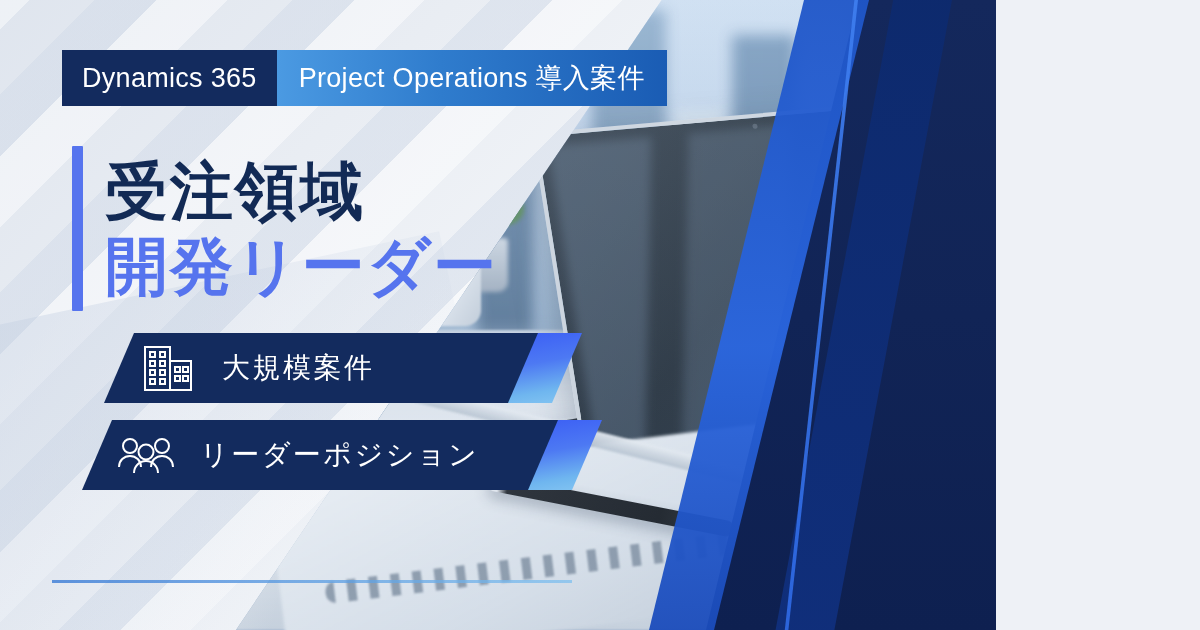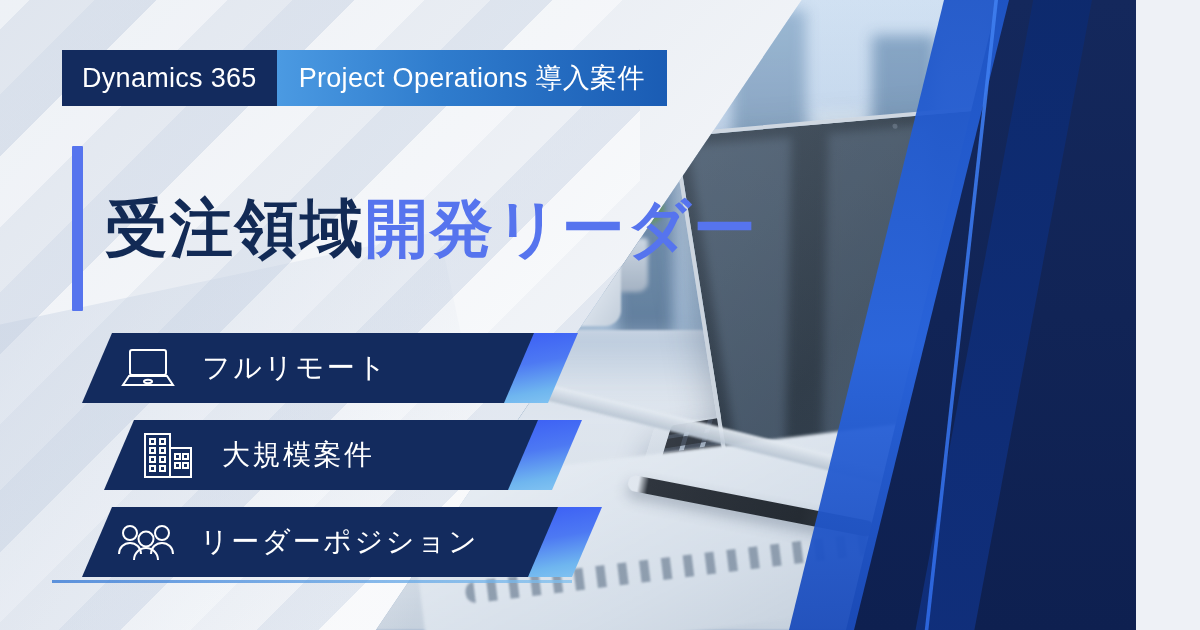--- a/index.html
+++ b/index.html
@@ -8,7 +8,7 @@
     font-family:"Liberation Sans","DejaVu Sans",sans-serif;
     background:#eef1f6;
   }
-  .banner{position:relative;width:1136px;height:630px;overflow:hidden;}
+  .banner{position:relative;width:996px;height:630px;overflow:hidden;}
 
   
   .bg-base{

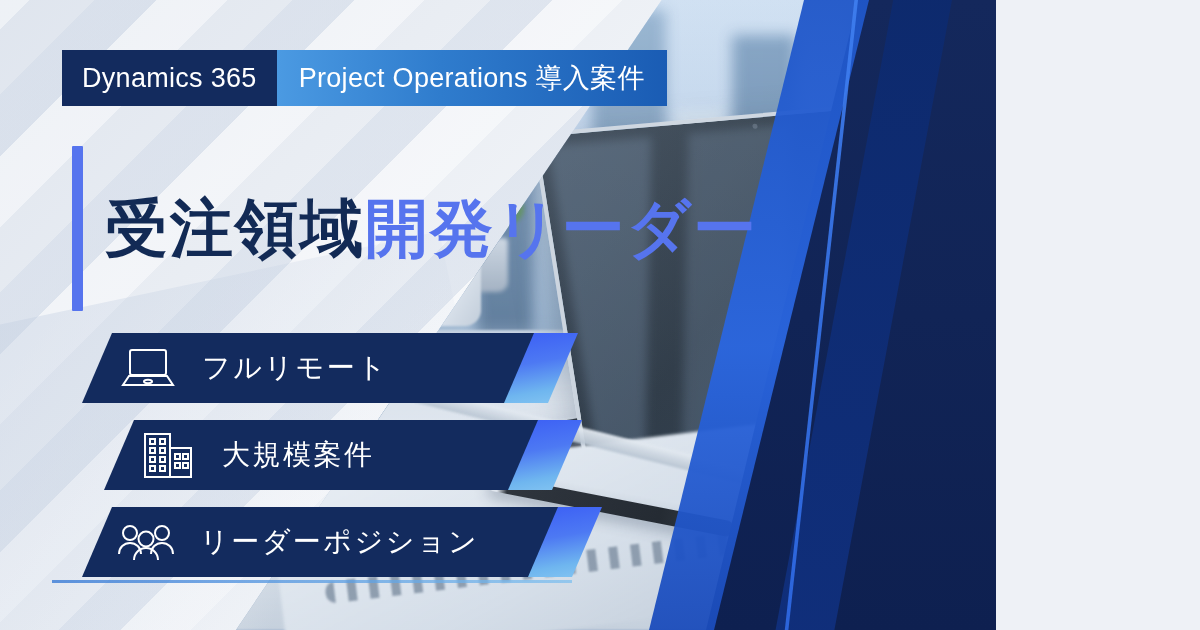--- a/index.html
+++ b/index.html
@@ -190,7 +190,7 @@
   
   .headline{position:absolute;left:72px;top:146px;display:flex;}
   .head-bar{width:11px;height:165px;background:#5674ee;border-radius:1px;flex:0 0 auto;}
-  .head-text{margin-left:22px;display:flex;flex-direction:row;justify-content:center;align-items:center;}
+  .head-text{margin-left:22px;display:flex;flex-direction:column;justify-content:center;}
   .head-l1{
     font-size:63px;font-weight:bold;color:#122a55;line-height:1.18;
     letter-spacing:2px;white-space:nowrap;

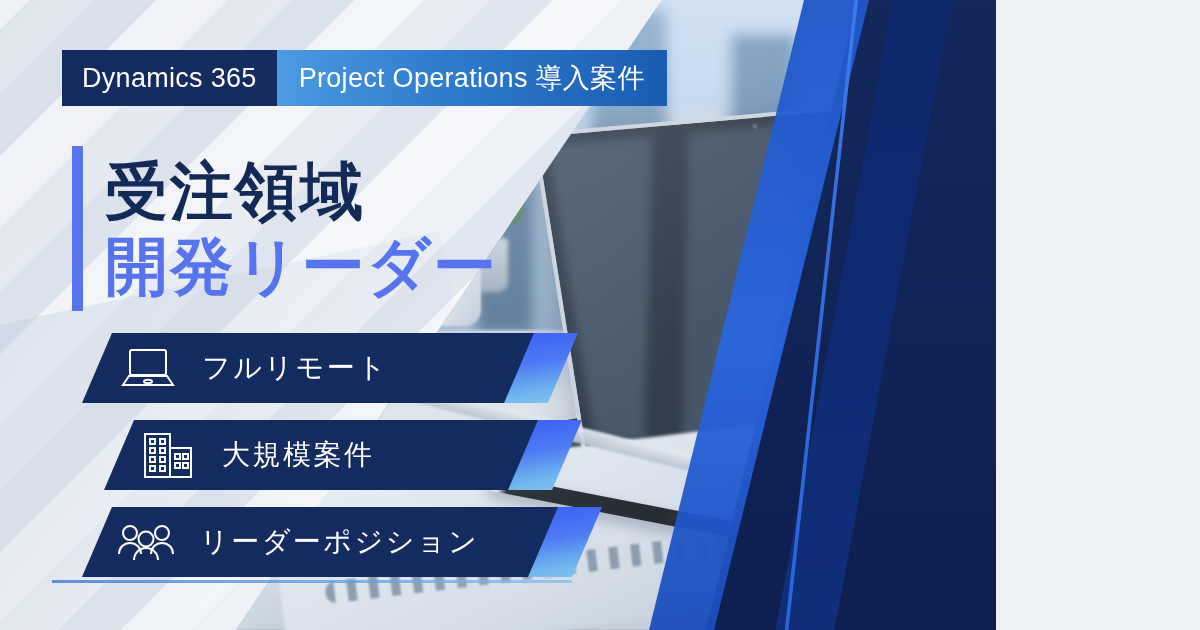--- a/index.html
+++ b/index.html
@@ -321,20 +321,6 @@
 
   <div class="tags">
 
-    <div class="tag tag-1">
-      <div class="tag-shape"></div>
-      <div class="tag-stripe"></div>
-      <div class="tag-inner">
-        <span class="tag-icon">
-          <svg width="54" height="42" viewBox="0 0 54 42" fill="none" stroke="#ffffff" stroke-width="2">
-            <rect x="9" y="3" width="36" height="25" rx="2"></rect>
-            <path d="M8 29 L2 38 H52 L46 29 Z"></path>
-            <ellipse cx="27" cy="34.5" rx="4" ry="1.8"></ellipse>
-          </svg>
-        </span>
-        <span class="tag-label">フルリモート</span>
-      </div>
-    </div>
 
     <div class="tag tag-3">
       <div class="tag-shape"></div>

